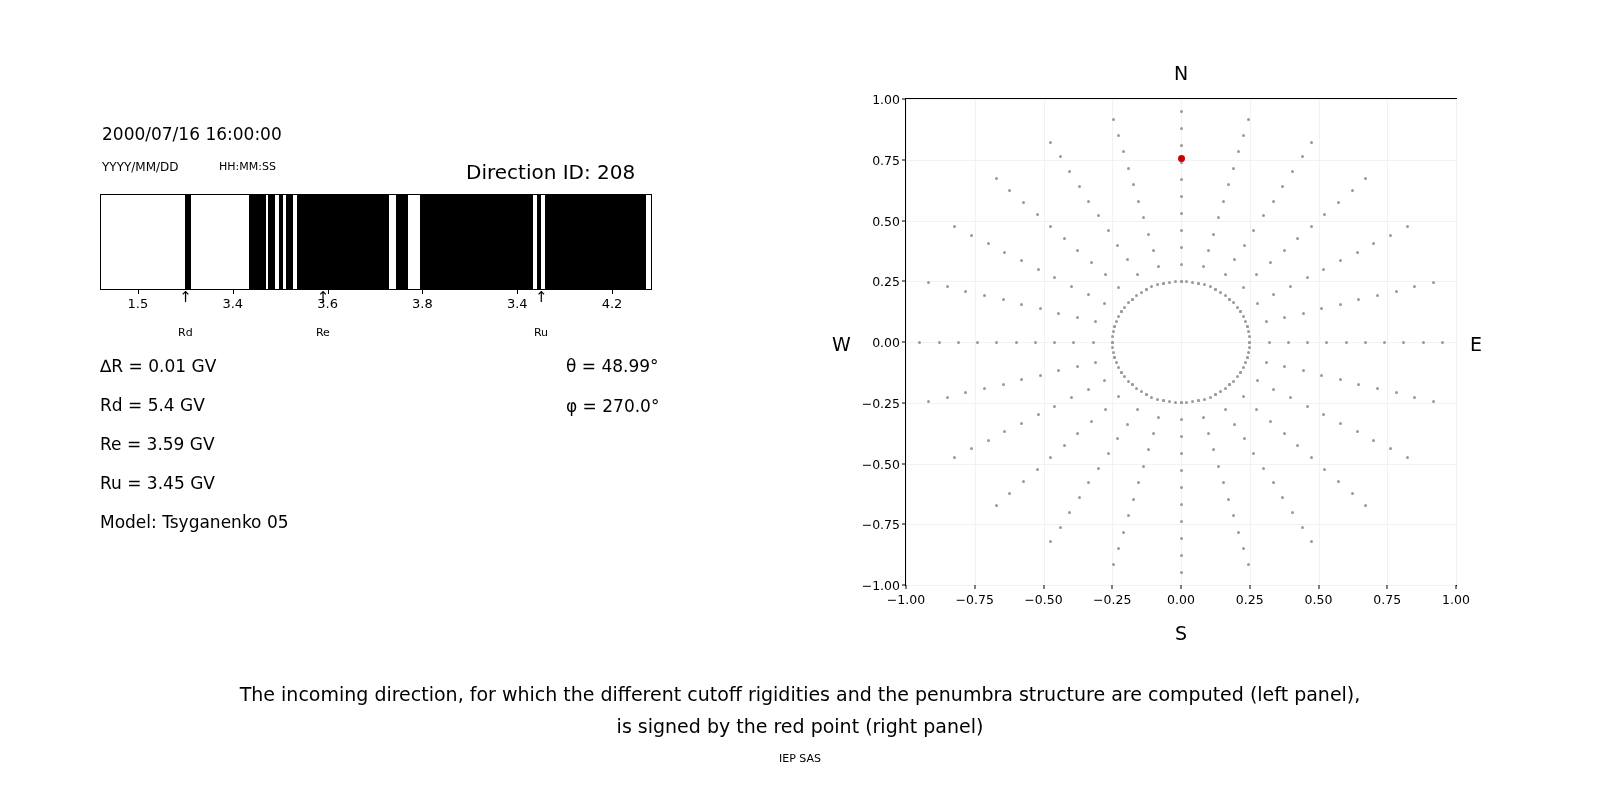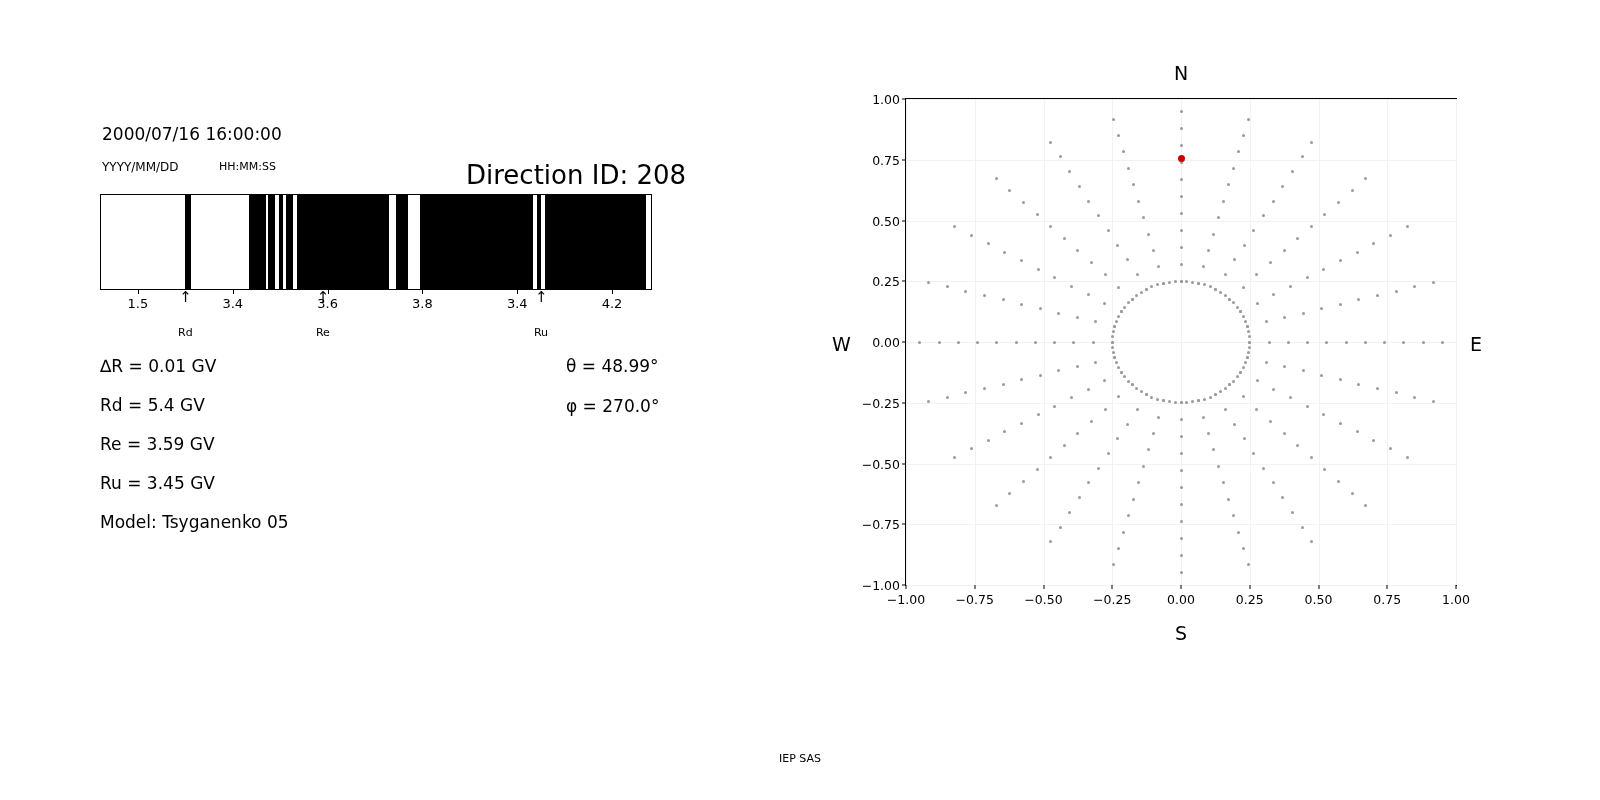--- a/index.html
+++ b/index.html
@@ -51,7 +51,7 @@
   #direction-id {
     left: 466px;
     top: 160px;
-    font-size: 26px;
+    font-size: 20px;
   }
 
   

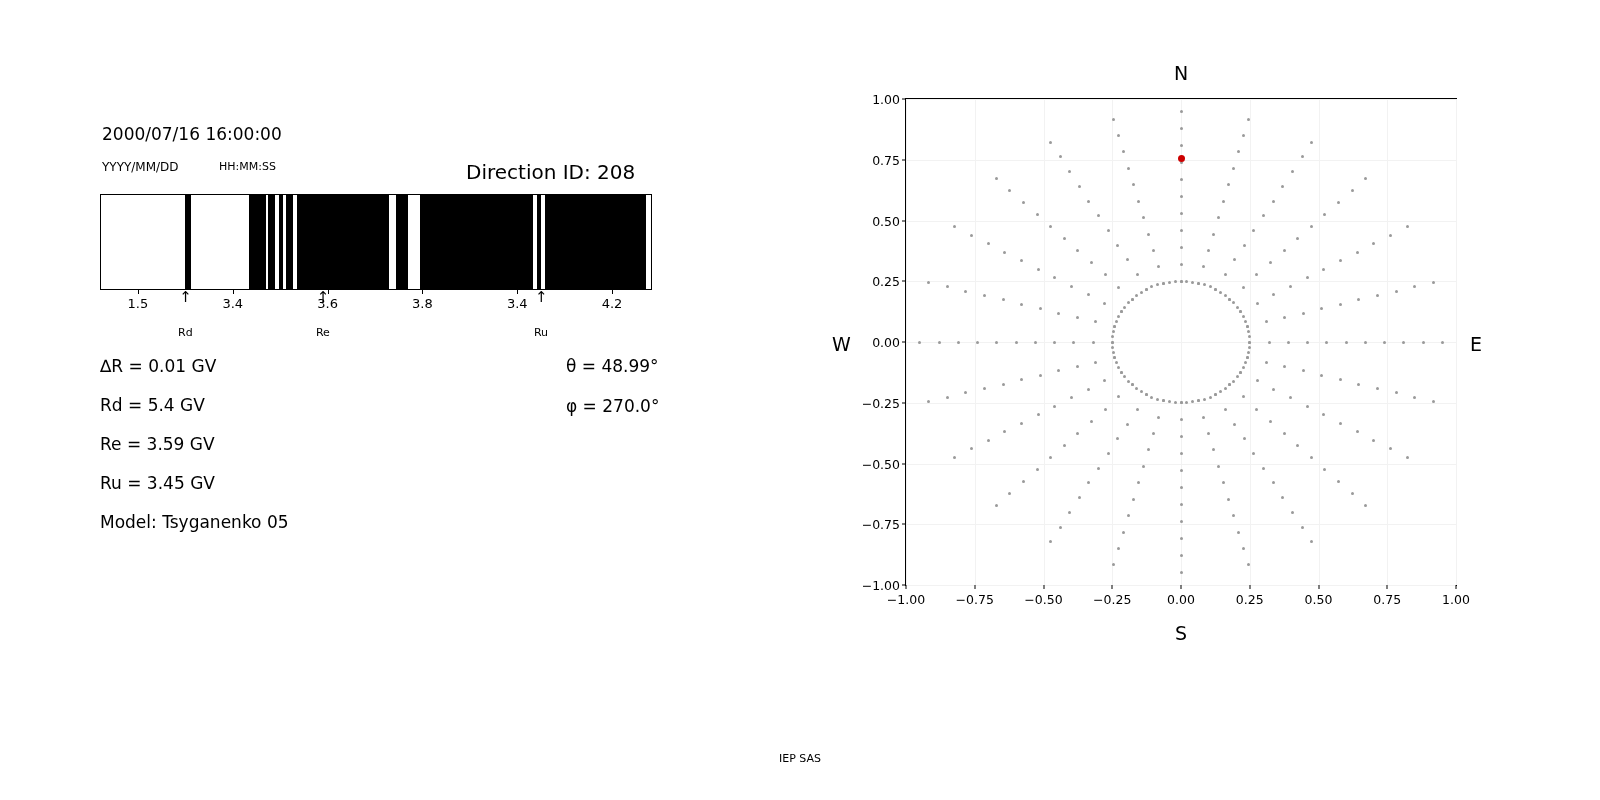--- a/index.html
+++ b/index.html
@@ -702,6 +702,7 @@
 </div>
 
 <div id="caption">
+  <div>The incoming direction, for which the different cutoff rigidities and the penumbra structure are computed (left panel),</div>
 </div>
 <div id="footer">IEP SAS</div>
 

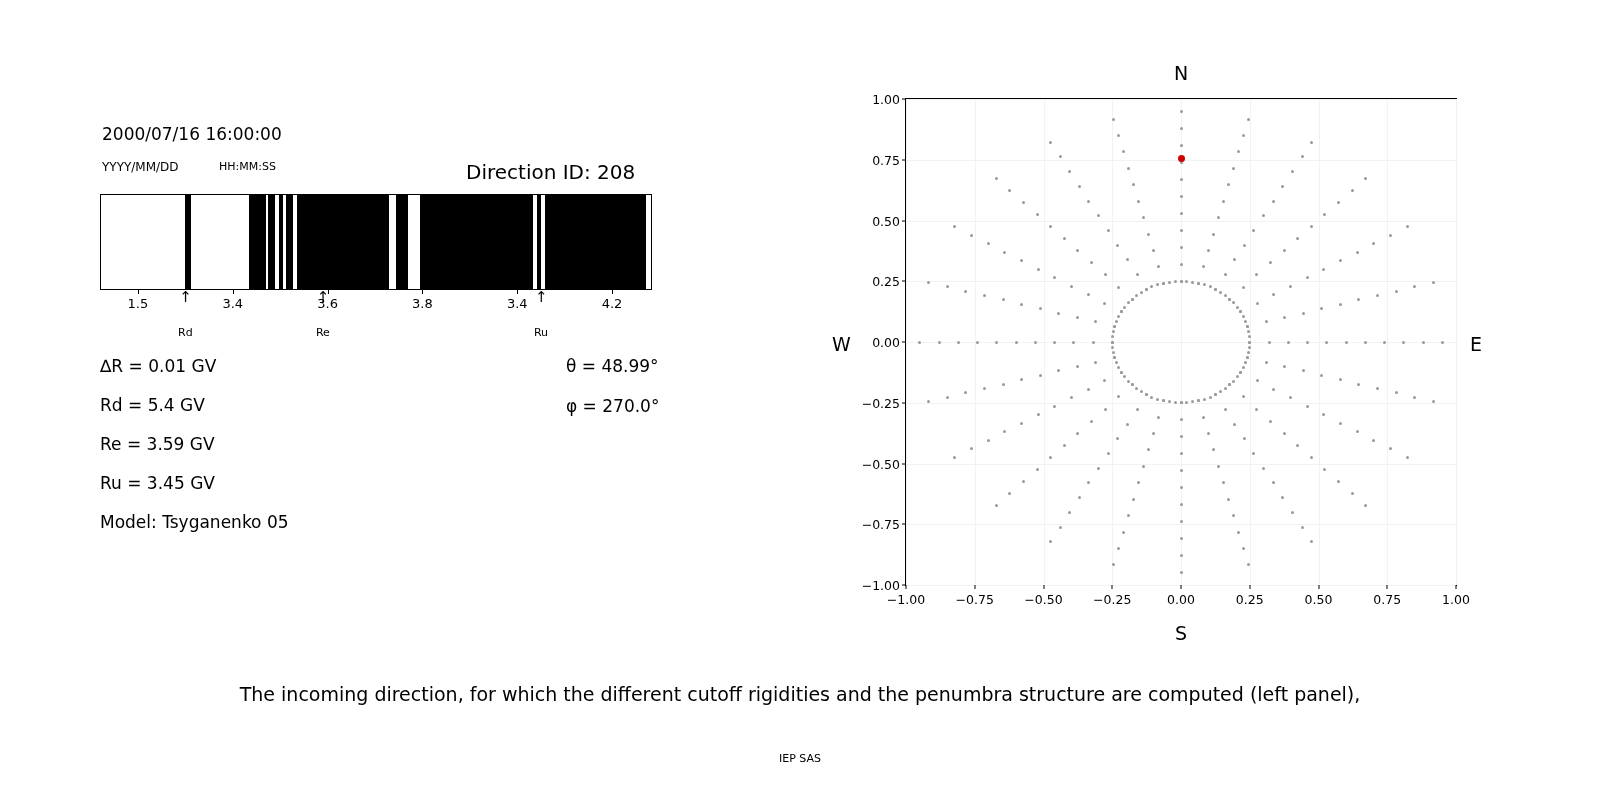--- a/index.html
+++ b/index.html
@@ -703,6 +703,7 @@
 
 <div id="caption">
   <div>The incoming direction, for which the different cutoff rigidities and the penumbra structure are computed (left panel),</div>
+  <div>is signed by the red point (right panel)</div>
 </div>
 <div id="footer">IEP SAS</div>
 

